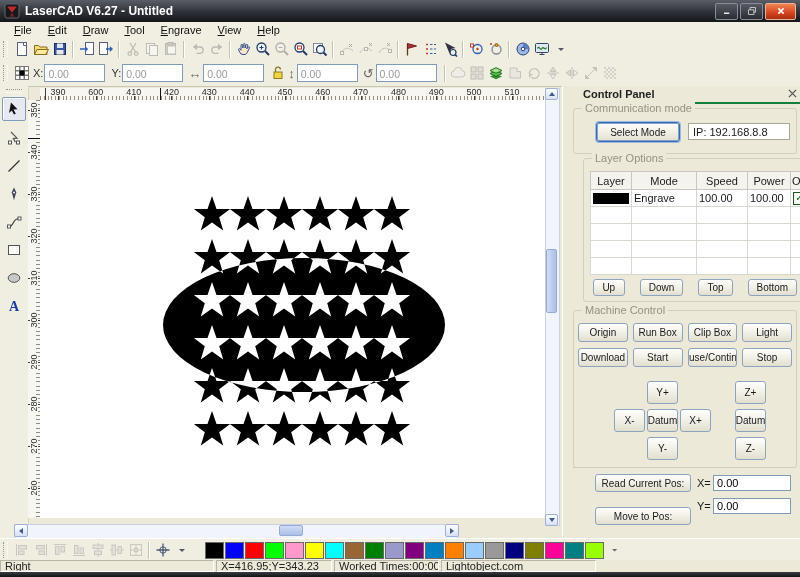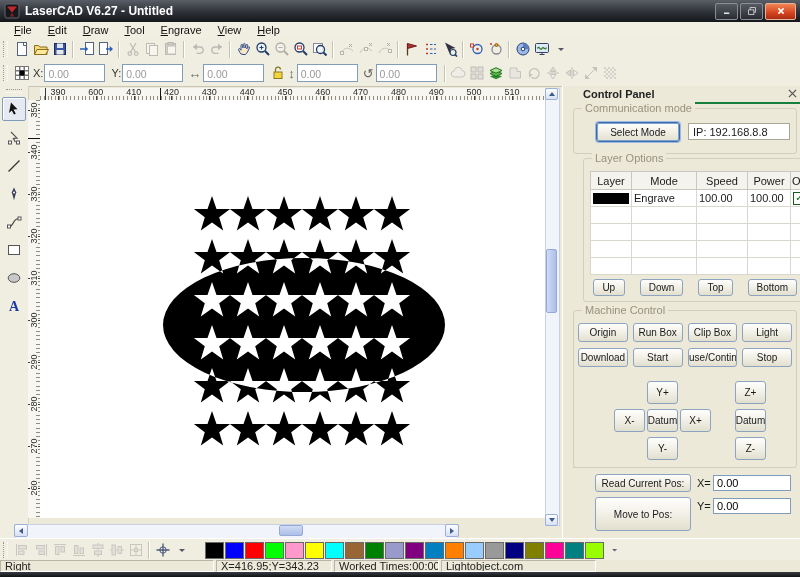--- a/index.html
+++ b/index.html
@@ -604,7 +604,7 @@
     <div class="xpbtn" style="position:absolute;left:32px;top:388px;width:96px;height:18px;">Read Current Pos:</div>
     <span style="position:absolute;left:134px;top:391px;">X=</span>
     <input class="cp-input" style="left: 150px; top: 389px;" value="0.00">
-    <div class="xpbtn" style="position:absolute;left:32px;top:411px;width:96px;height:34px;">Move to Pos:</div>
+    <div class="xpbtn" style="position:absolute;left:32px;top:421px;width:96px;height:18px;">Move to Pos:</div>
     <span style="position:absolute;left:134px;top:414px;">Y=</span>
     <input class="cp-input" style="left: 150px; top: 412px;" value="0.00">
   </div>

